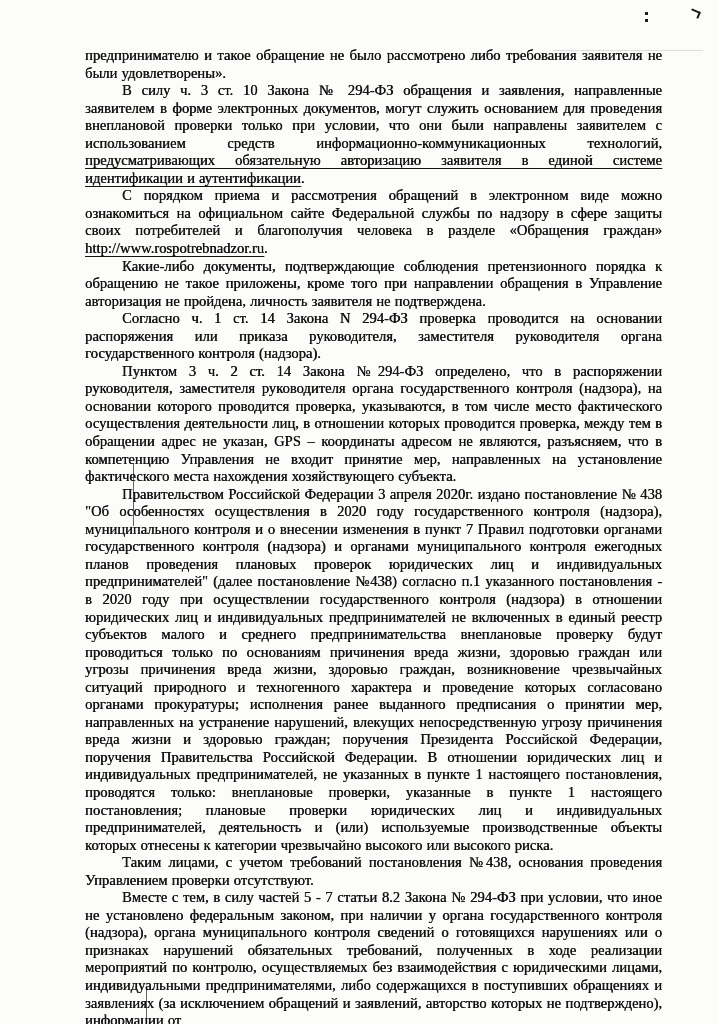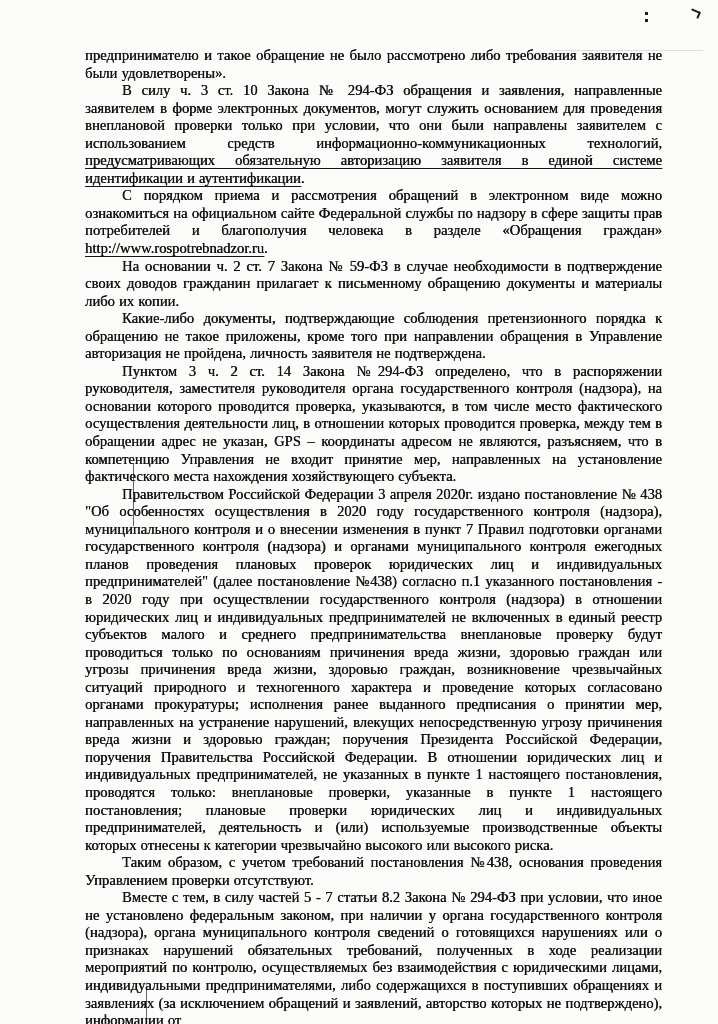--- a/index.html
+++ b/index.html
@@ -76,7 +76,7 @@
   <div class="textblock">
       <p class="para"><span class="">предпринимателю и такое обращение не было рассмотрено либо требования заявителя не были удовлетворены».</span></p>
       <p class="para indent"><span class="">В силу ч. 3 ст. 10 Закона № 294-ФЗ обращения и заявления, направленные заявителем в форме электронных документов, могут служить основанием для проведения внеплановой проверки только при условии, что они были направлены заявителем с использованием средств информационно-коммуникационных технологий, </span><span class="u">предусматривающих обязательную авторизацию заявителя в единой системе идентификации и аутентификации</span><span class="">.</span></p>
-      <p class="para indent"><span class="">С порядком приема и рассмотрения обращений в электронном виде можно ознакомиться на официальном сайте Федеральной службы по надзору в сфере защиты прав потребителей и благополучия человека в разделе «Обращения граждан» </span><span class="u">http://www.rospotrebnadzor.ru</span><span class="">.</span></p>
+      <p class="para indent"><span class="">С порядком приема и рассмотрения обращений в электронном виде можно ознакомиться на официальном сайте Федеральной службы по надзору в сфере защиты своих потребителей и благополучия человека в разделе «Обращения граждан» </span><span class="u">http://www.rospotrebnadzor.ru</span><span class="">.</span></p>
       <p class="para indent"><span class="">На основании ч. 2 ст. 7 Закона № 59-ФЗ в случае необходимости в подтверждение своих доводов гражданин прилагает к письменному обращению документы и материалы либо их копии.</span></p>
       <p class="para indent"><span class="">Какие-либо документы, подтверждающие соблюдения претензионного порядка к обращению не такое приложены, кроме того при направлении обращения в Управление авторизация не пройдена, личность заявителя не подтверждена.</span></p>
       <p class="para indent"><span class="">Пунктом 3 ч. 2 ст. 14 Закона №294-ФЗ определено, что в распоряжении руководителя, заместителя руководителя органа государственного контроля (надзора), на основании которого проводится проверка, указываются, в том числе место фактического осуществления деятельности лиц, в отношении которых проводится проверка, между тем в обращении адрес не указан, GPS – координаты адресом не являются, разъясняем, что в компетенцию Управления не входит принятие мер, направленных на установление фактического места нахождения хозяйствующего субъекта.</span></p>

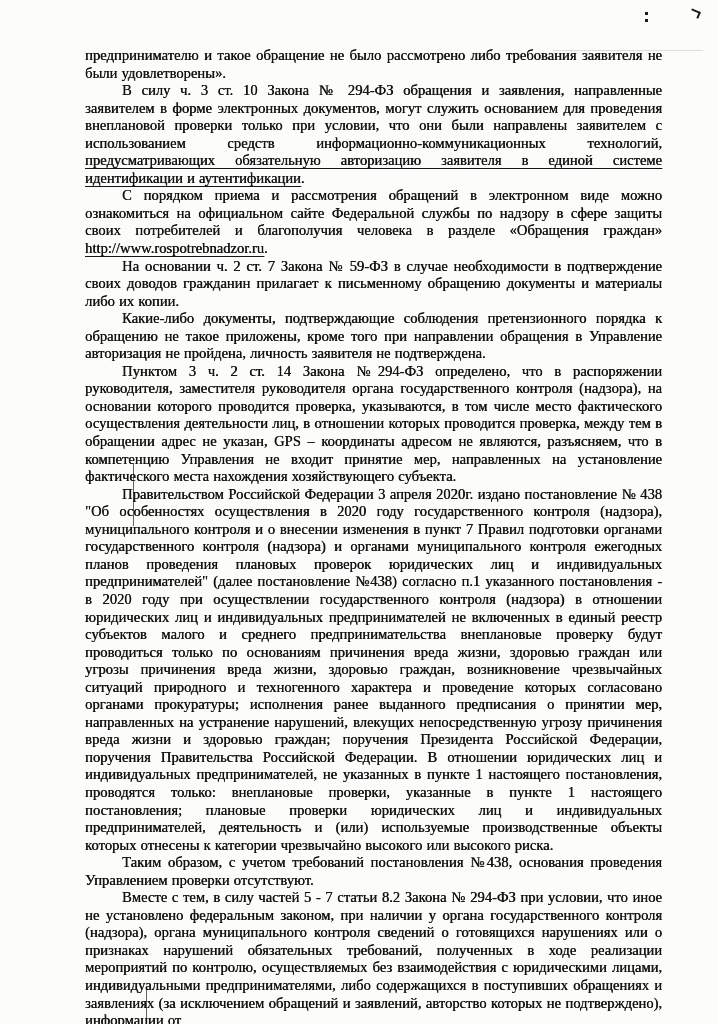--- a/index.html
+++ b/index.html
@@ -77,7 +77,6 @@
       <p class="para"><span class="">предпринимателю и такое обращение не было рассмотрено либо требования заявителя не были удовлетворены».</span></p>
       <p class="para indent"><span class="">В силу ч. 3 ст. 10 Закона № 294-ФЗ обращения и заявления, направленные заявителем в форме электронных документов, могут служить основанием для проведения внеплановой проверки только при условии, что они были направлены заявителем с использованием средств информационно-коммуникационных технологий, </span><span class="u">предусматривающих обязательную авторизацию заявителя в единой системе идентификации и аутентификации</span><span class="">.</span></p>
       <p class="para indent"><span class="">С порядком приема и рассмотрения обращений в электронном виде можно ознакомиться на официальном сайте Федеральной службы по надзору в сфере защиты своих потребителей и благополучия человека в разделе «Обращения граждан» </span><span class="u">http://www.rospotrebnadzor.ru</span><span class="">.</span></p>
-      <p class="para indent"><span class="">На основании ч. 2 ст. 7 Закона № 59-ФЗ в случае необходимости в подтверждение своих доводов гражданин прилагает к письменному обращению документы и материалы либо их копии.</span></p>
       <p class="para indent"><span class="">Какие-либо документы, подтверждающие соблюдения претензионного порядка к обращению не такое приложены, кроме того при направлении обращения в Управление авторизация не пройдена, личность заявителя не подтверждена.</span></p>
       <p class="para indent"><span class="">Пунктом 3 ч. 2 ст. 14 Закона №294-ФЗ определено, что в распоряжении руководителя, заместителя руководителя органа государственного контроля (надзора), на основании которого проводится проверка, указываются, в том числе место фактического осуществления деятельности лиц, в отношении которых проводится проверка, между тем в обращении адрес не указан, GPS – координаты адресом не являются, разъясняем, что в компетенцию Управления не входит принятие мер, направленных на установление фактического места нахождения хозяйствующего субъекта.</span></p>
       <p class="para indent"><span class="">Правительством Российской Федерации 3 апреля 2020г. издано постановление № 438 "Об особенностях осуществления в 2020 году государственного контроля (надзора), муниципального контроля и о внесении изменения в пункт 7 Правил подготовки органами государственного контроля (надзора) и органами муниципального контроля ежегодных планов проведения плановых проверок юридических лиц и индивидуальных предпринимателей" (далее постановление №438) согласно п.1 указанного постановления - в 2020 году при осуществлении государственного контроля (надзора) в отношении юридических лиц и индивидуальных предпринимателей не включенных в единый реестр субъектов малого и среднего предпринимательства внеплановые проверку будут проводиться только по основаниям причинения вреда жизни, здоровью граждан или угрозы причинения вреда жизни, здоровью граждан, возникновение чрезвычайных ситуаций природного и техногенного характера и проведение которых согласовано органами прокуратуры; исполнения ранее выданного предписания о принятии мер, направленных на устранение нарушений, влекущих непосредственную угрозу причинения вреда жизни и здоровью граждан; поручения Президента Российской Федерации, поручения Правительства Российской Федерации. В отношении юридических лиц и индивидуальных предпринимателей, не указанных в пункте 1 настоящего постановления, проводятся только: внеплановые проверки, указанные в пункте 1 настоящего постановления; плановые проверки юридических лиц и индивидуальных предпринимателей, деятельность и (или) используемые производственные объекты которых отнесены к категории чрезвычайно высокого или высокого риска.</span></p>

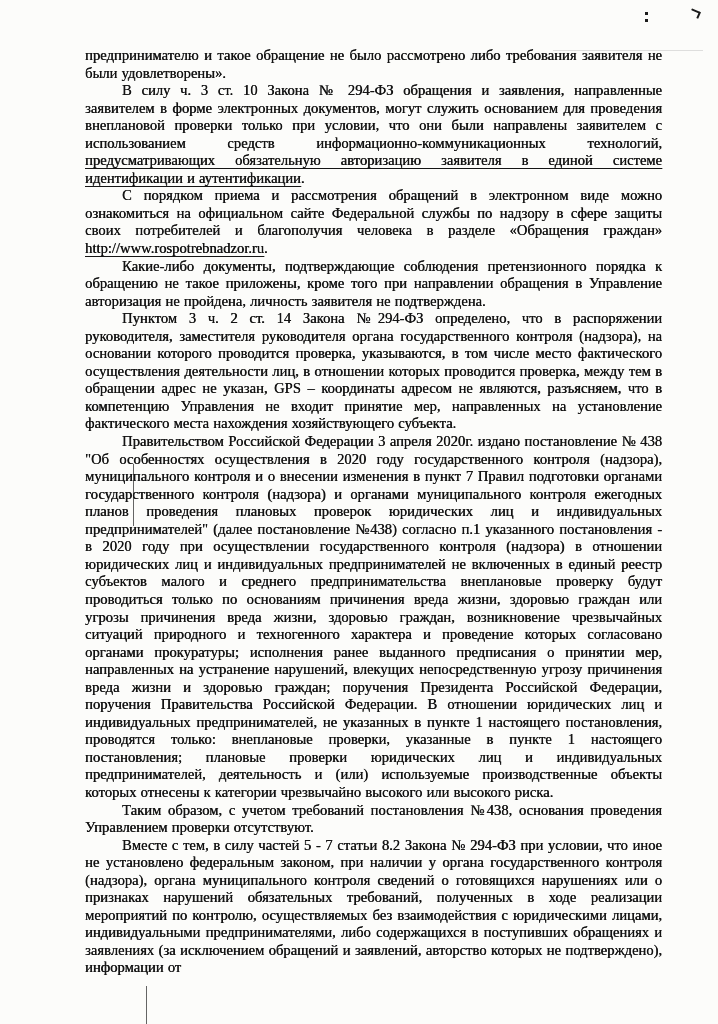--- a/index.html
+++ b/index.html
@@ -78,6 +78,7 @@
       <p class="para indent"><span class="">В силу ч. 3 ст. 10 Закона № 294-ФЗ обращения и заявления, направленные заявителем в форме электронных документов, могут служить основанием для проведения внеплановой проверки только при условии, что они были направлены заявителем с использованием средств информационно-коммуникационных технологий, </span><span class="u">предусматривающих обязательную авторизацию заявителя в единой системе идентификации и аутентификации</span><span class="">.</span></p>
       <p class="para indent"><span class="">С порядком приема и рассмотрения обращений в электронном виде можно ознакомиться на официальном сайте Федеральной службы по надзору в сфере защиты своих потребителей и благополучия человека в разделе «Обращения граждан» </span><span class="u">http://www.rospotrebnadzor.ru</span><span class="">.</span></p>
       <p class="para indent"><span class="">Какие-либо документы, подтверждающие соблюдения претензионного порядка к обращению не такое приложены, кроме того при направлении обращения в Управление авторизация не пройдена, личность заявителя не подтверждена.</span></p>
+      <p class="para indent"><span class="">Согласно ч. 1 ст. 14 Закона N 294-ФЗ проверка проводится на основании распоряжения или приказа руководителя, заместителя руководителя органа государственного контроля (надзора).</span></p>
       <p class="para indent"><span class="">Пунктом 3 ч. 2 ст. 14 Закона №294-ФЗ определено, что в распоряжении руководителя, заместителя руководителя органа государственного контроля (надзора), на основании которого проводится проверка, указываются, в том числе место фактического осуществления деятельности лиц, в отношении которых проводится проверка, между тем в обращении адрес не указан, GPS – координаты адресом не являются, разъясняем, что в компетенцию Управления не входит принятие мер, направленных на установление фактического места нахождения хозяйствующего субъекта.</span></p>
       <p class="para indent"><span class="">Правительством Российской Федерации 3 апреля 2020г. издано постановление № 438 "Об особенностях осуществления в 2020 году государственного контроля (надзора), муниципального контроля и о внесении изменения в пункт 7 Правил подготовки органами государственного контроля (надзора) и органами муниципального контроля ежегодных планов проведения плановых проверок юридических лиц и индивидуальных предпринимателей" (далее постановление №438) согласно п.1 указанного постановления - в 2020 году при осуществлении государственного контроля (надзора) в отношении юридических лиц и индивидуальных предпринимателей не включенных в единый реестр субъектов малого и среднего предпринимательства внеплановые проверку будут проводиться только по основаниям причинения вреда жизни, здоровью граждан или угрозы причинения вреда жизни, здоровью граждан, возникновение чрезвычайных ситуаций природного и техногенного характера и проведение которых согласовано органами прокуратуры; исполнения ранее выданного предписания о принятии мер, направленных на устранение нарушений, влекущих непосредственную угрозу причинения вреда жизни и здоровью граждан; поручения Президента Российской Федерации, поручения Правительства Российской Федерации. В отношении юридических лиц и индивидуальных предпринимателей, не указанных в пункте 1 настоящего постановления, проводятся только: внеплановые проверки, указанные в пункте 1 настоящего постановления; плановые проверки юридических лиц и индивидуальных предпринимателей, деятельность и (или) используемые производственные объекты которых отнесены к категории чрезвычайно высокого или высокого риска.</span></p>
       <p class="para indent"><span class="">Таким образом, с учетом требований постановления №438, основания проведения Управлением проверки отсутствуют.</span></p>

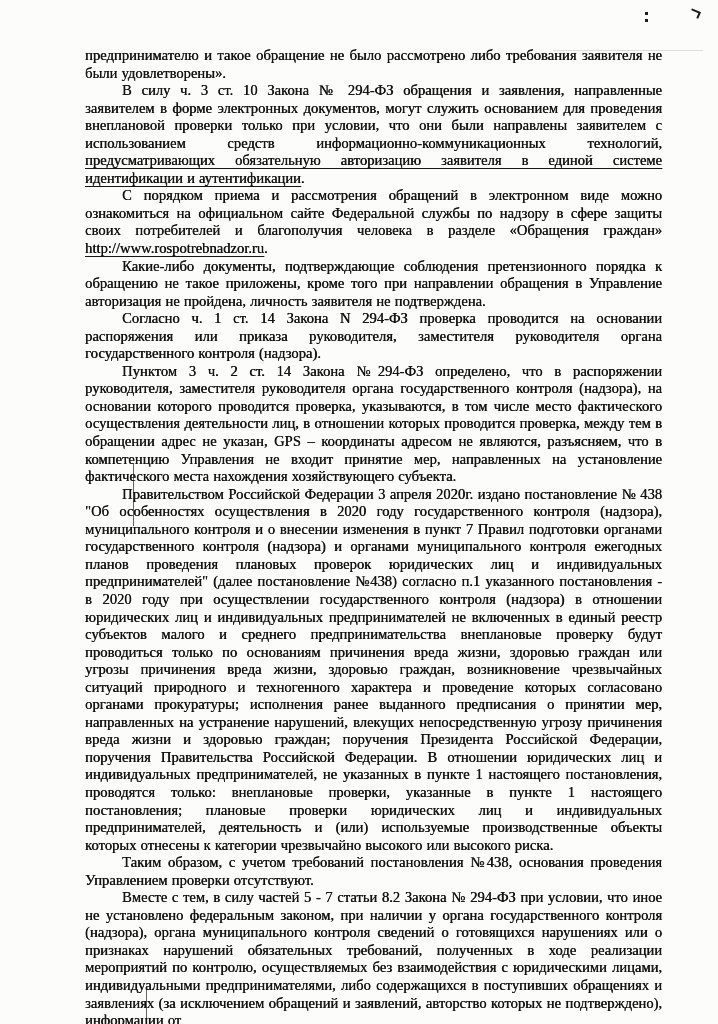--- a/index.html
+++ b/index.html
@@ -81,7 +81,7 @@
       <p class="para indent"><span class="">Согласно ч. 1 ст. 14 Закона N 294-ФЗ проверка проводится на основании распоряжения или приказа руководителя, заместителя руководителя органа государственного контроля (надзора).</span></p>
       <p class="para indent"><span class="">Пунктом 3 ч. 2 ст. 14 Закона №294-ФЗ определено, что в распоряжении руководителя, заместителя руководителя органа государственного контроля (надзора), на основании которого проводится проверка, указываются, в том числе место фактического осуществления деятельности лиц, в отношении которых проводится проверка, между тем в обращении адрес не указан, GPS – координаты адресом не являются, разъясняем, что в компетенцию Управления не входит принятие мер, направленных на установление фактического места нахождения хозяйствующего субъекта.</span></p>
       <p class="para indent"><span class="">Правительством Российской Федерации 3 апреля 2020г. издано постановление № 438 "Об особенностях осуществления в 2020 году государственного контроля (надзора), муниципального контроля и о внесении изменения в пункт 7 Правил подготовки органами государственного контроля (надзора) и органами муниципального контроля ежегодных планов проведения плановых проверок юридических лиц и индивидуальных предпринимателей" (далее постановление №438) согласно п.1 указанного постановления - в 2020 году при осуществлении государственного контроля (надзора) в отношении юридических лиц и индивидуальных предпринимателей не включенных в единый реестр субъектов малого и среднего предпринимательства внеплановые проверку будут проводиться только по основаниям причинения вреда жизни, здоровью граждан или угрозы причинения вреда жизни, здоровью граждан, возникновение чрезвычайных ситуаций природного и техногенного характера и проведение которых согласовано органами прокуратуры; исполнения ранее выданного предписания о принятии мер, направленных на устранение нарушений, влекущих непосредственную угрозу причинения вреда жизни и здоровью граждан; поручения Президента Российской Федерации, поручения Правительства Российской Федерации. В отношении юридических лиц и индивидуальных предпринимателей, не указанных в пункте 1 настоящего постановления, проводятся только: внеплановые проверки, указанные в пункте 1 настоящего постановления; плановые проверки юридических лиц и индивидуальных предпринимателей, деятельность и (или) используемые производственные объекты которых отнесены к категории чрезвычайно высокого или высокого риска.</span></p>
-      <p class="para indent"><span class="">Таким образом, с учетом требований постановления №438, основания проведения Управлением проверки отсутствуют.</span></p>
+      <p class="para indent"><span class="">Таким лицами, с учетом требований постановления №438, основания проведения Управлением проверки отсутствуют.</span></p>
       <p class="para indent"><span class="">Вместе с тем, в силу частей 5 - 7 статьи 8.2 Закона № 294-ФЗ при условии, что иное не установлено федеральным законом, при наличии у органа государственного контроля (надзора), органа муниципального контроля сведений о готовящихся нарушениях или о признаках нарушений обязательных требований, полученных в ходе реализации мероприятий по контролю, осуществляемых без взаимодействия с юридическими лицами, индивидуальными предпринимателями, либо содержащихся в поступивших обращениях и заявлениях (за исключением обращений и заявлений, авторство которых не подтверждено), информации от</span></p>
     </div>
 

